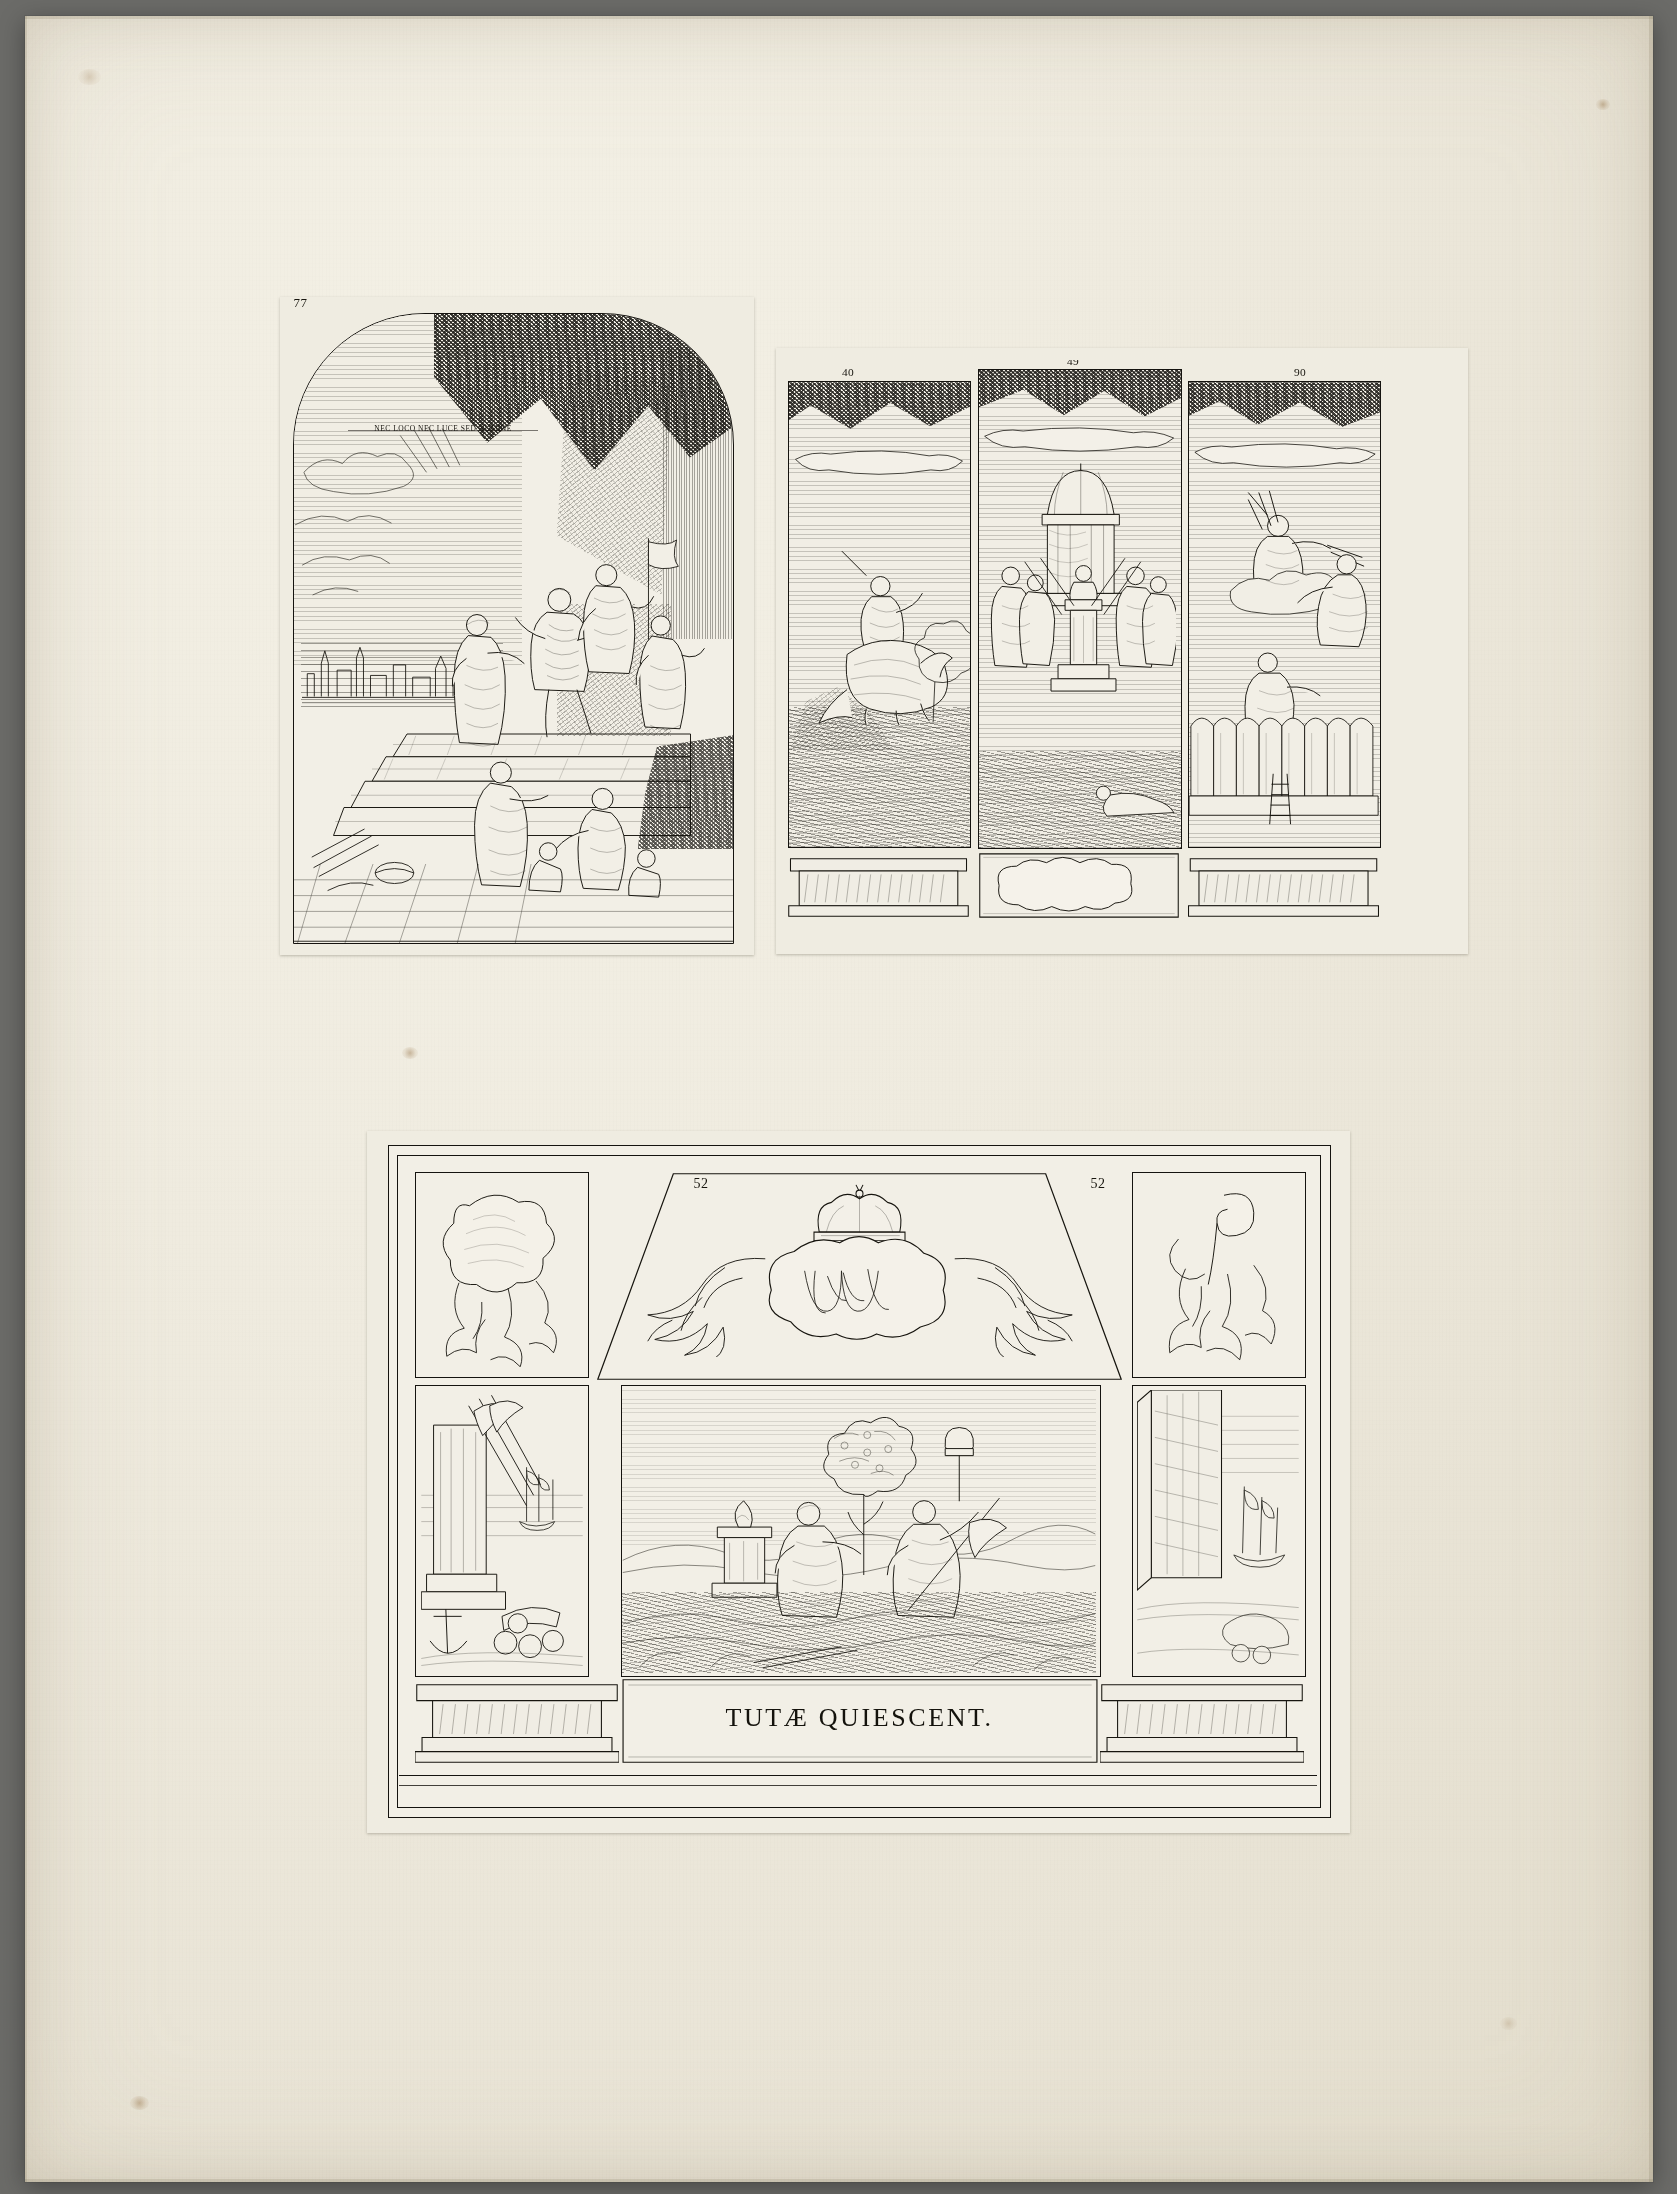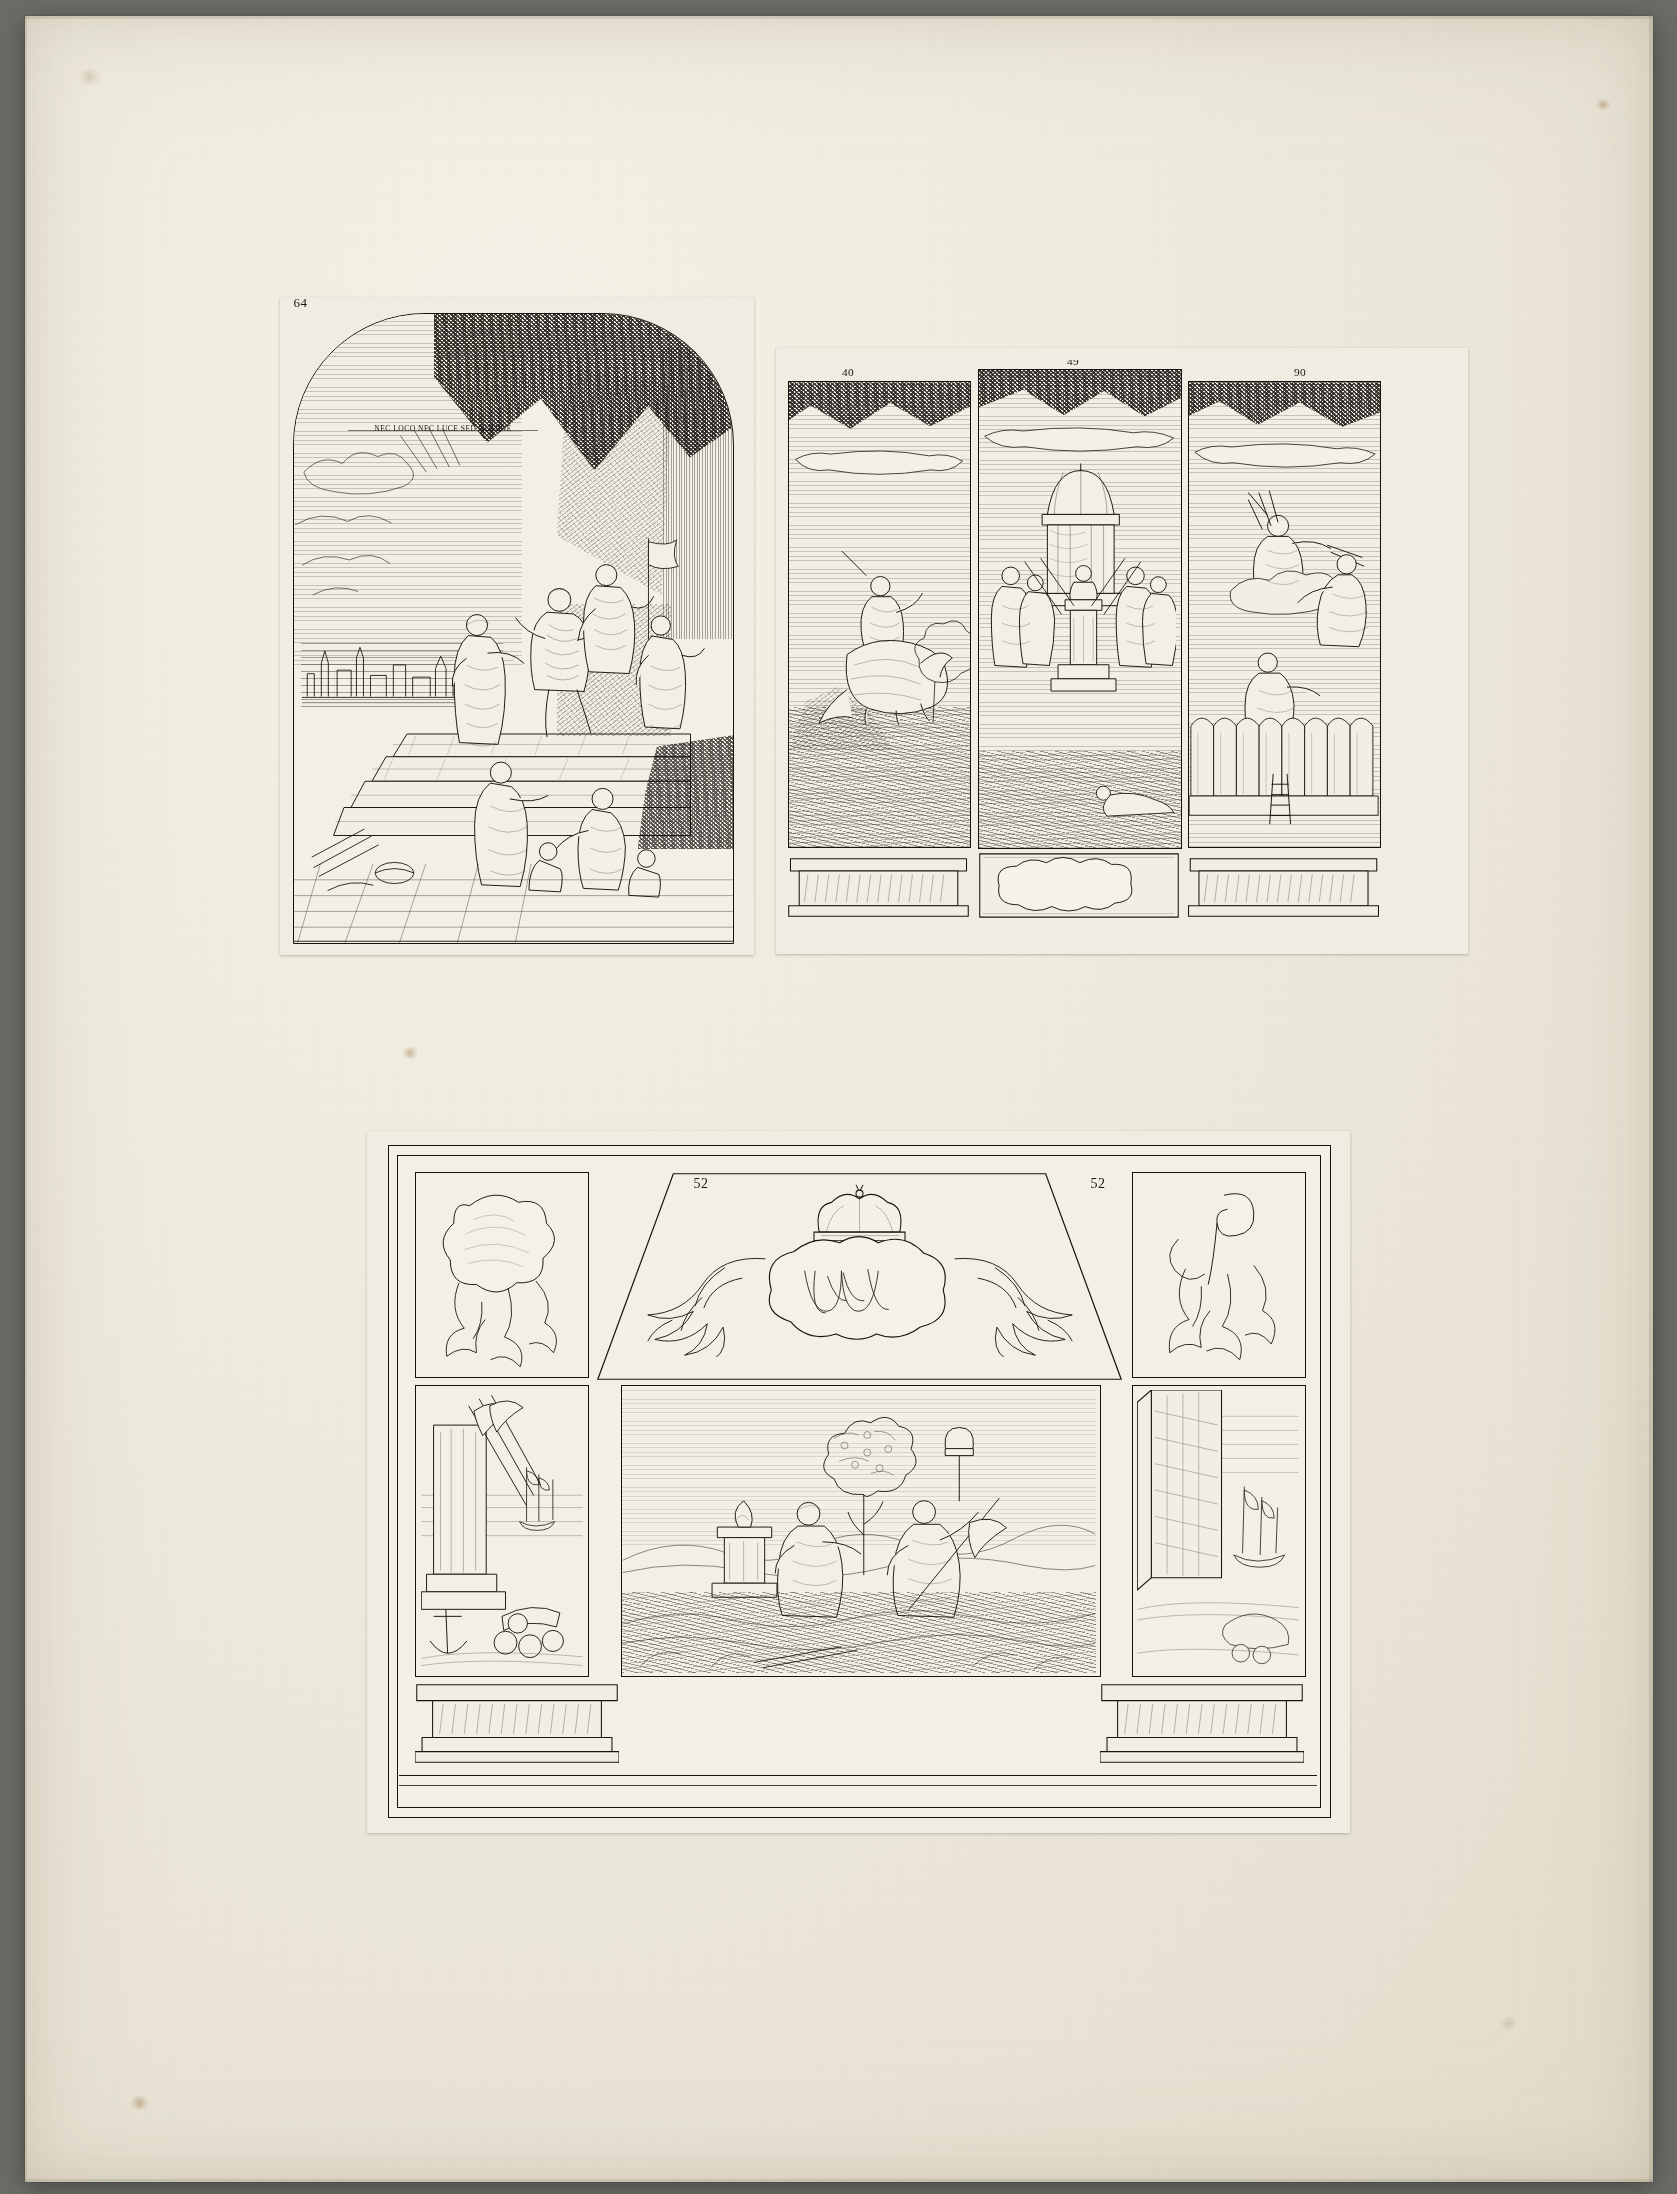--- a/index.html
+++ b/index.html
@@ -314,7 +314,7 @@
       </svg>
     </div>
 
-    <div class="platenum" style="left:14px; top:-1.8px;">64</div>
+    <div class="platenum" style="left:14px; top:-1.8px;">77</div>
   </div>
 
   <div class="slip" style="left:751px; top:332px; width:692px; height:606px;">

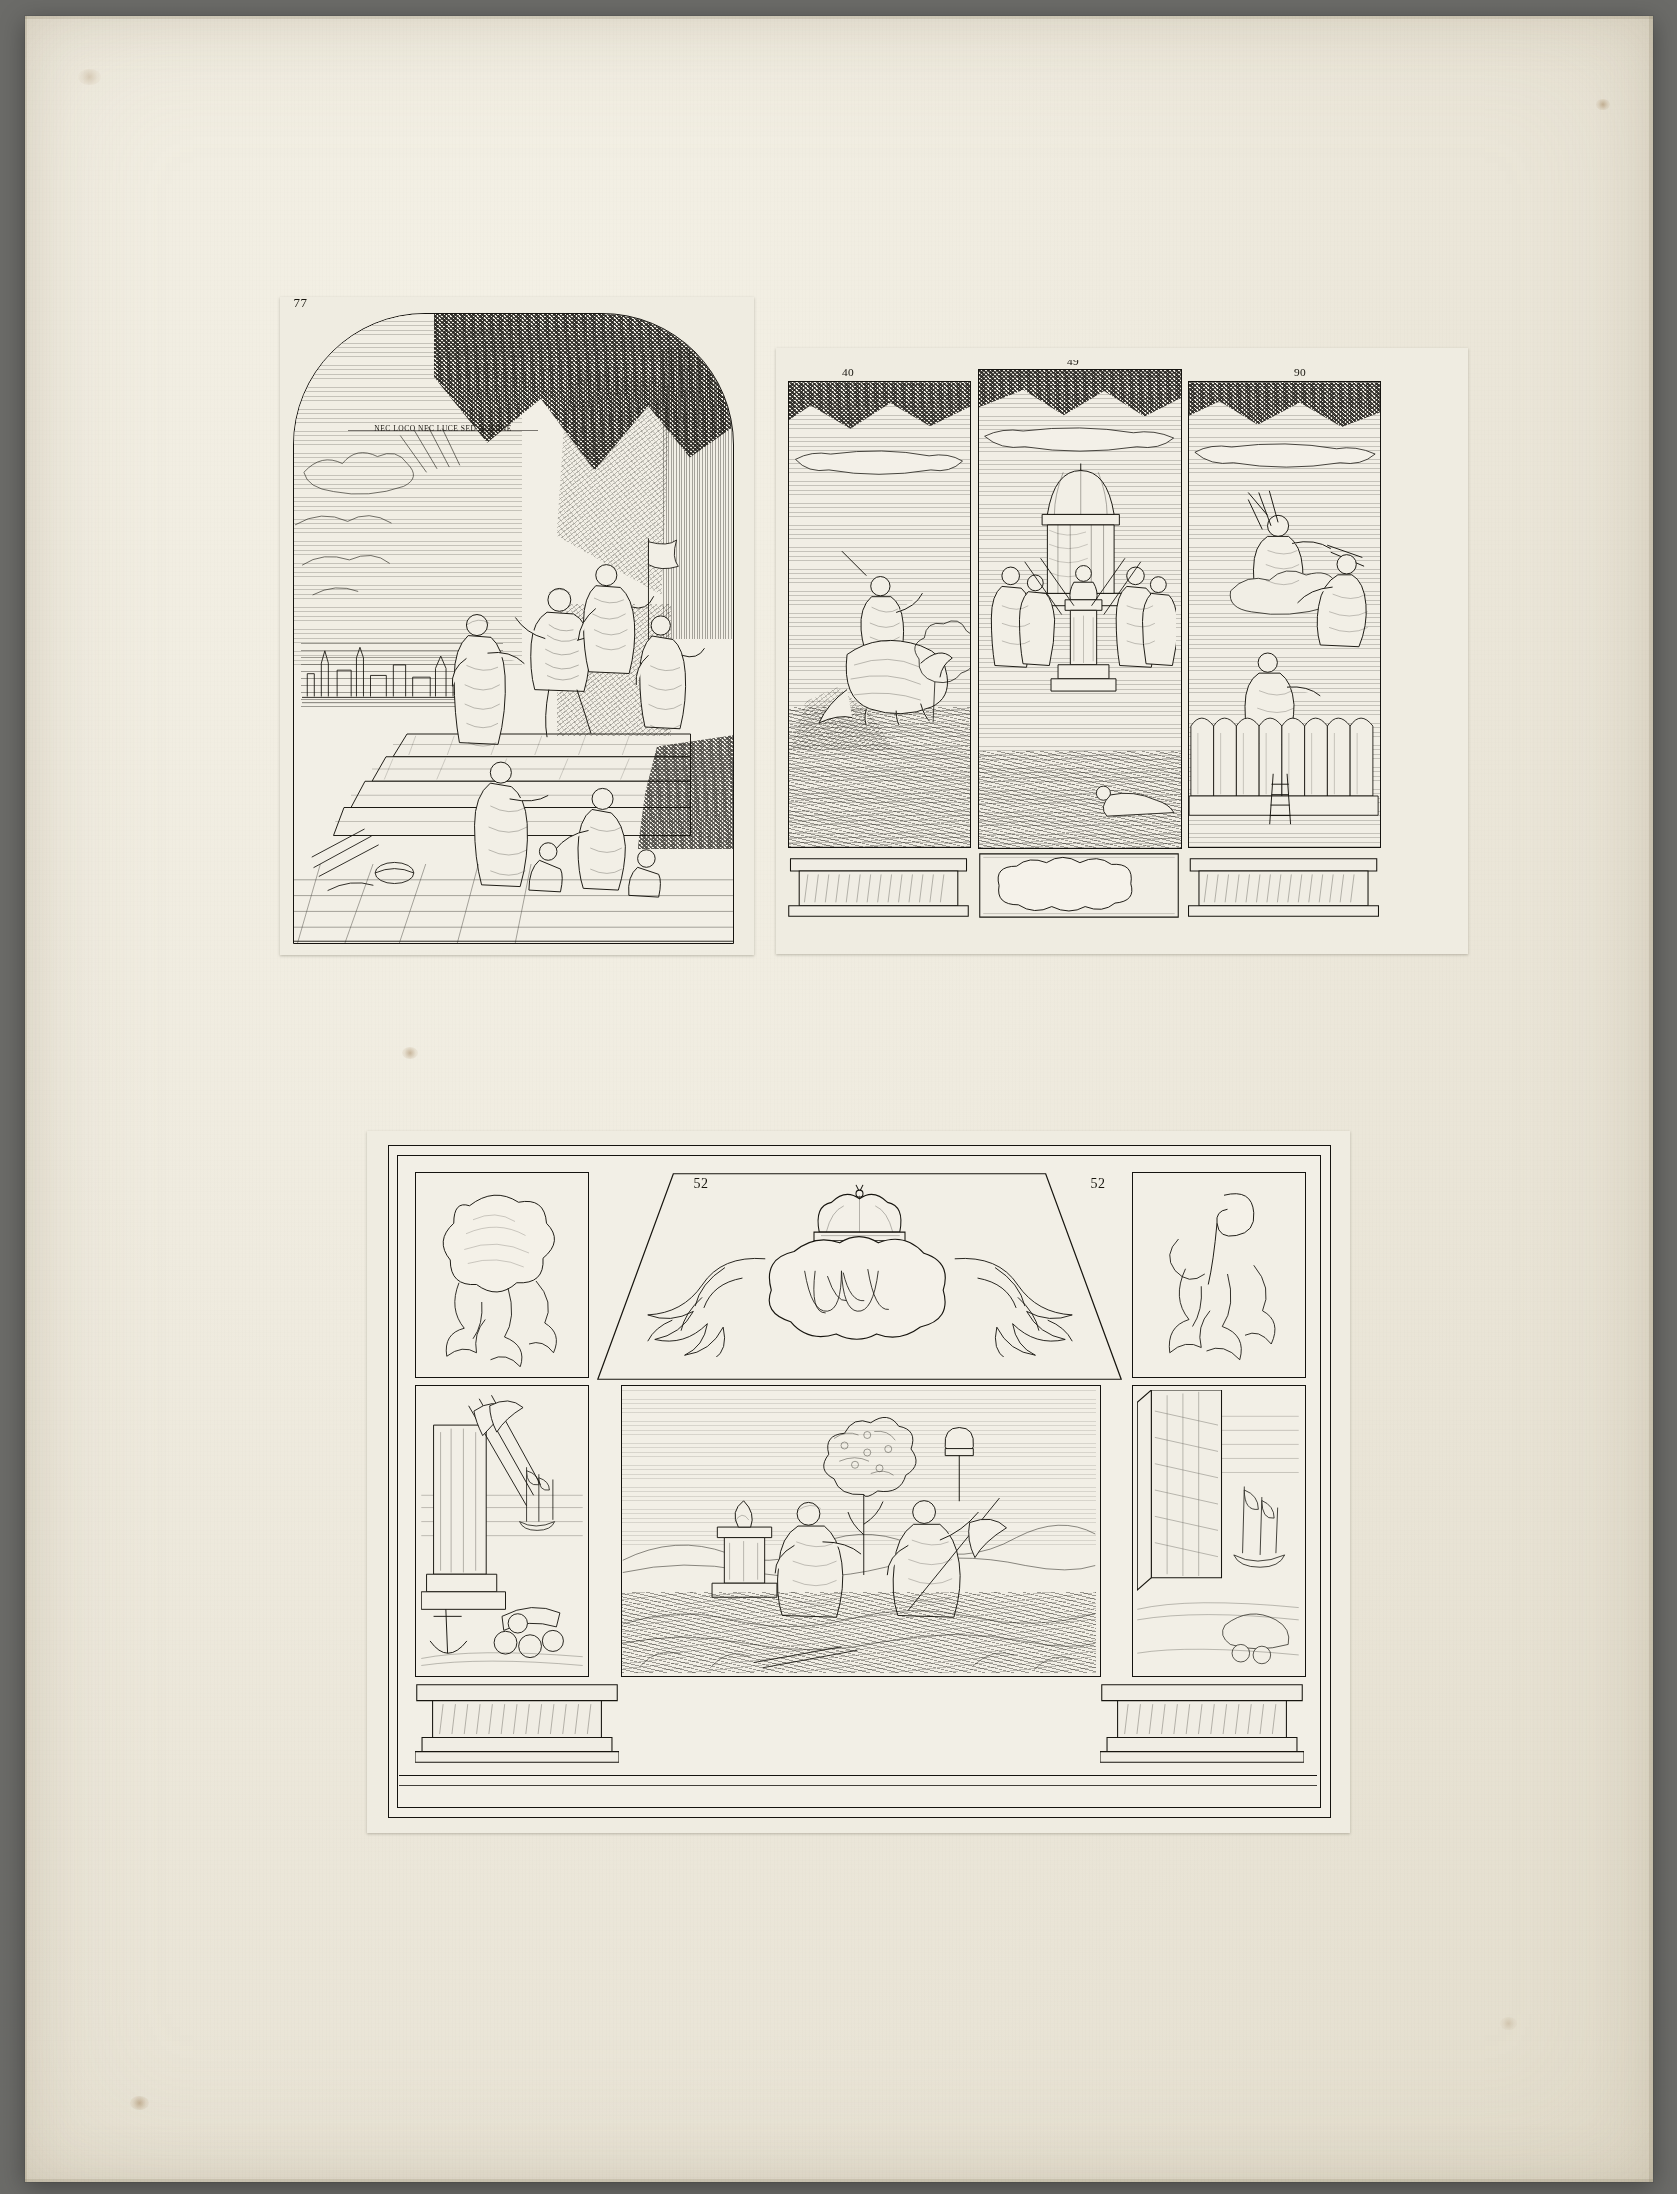--- a/index.html
+++ b/index.html
@@ -830,6 +830,17 @@
         </svg>
       </div>
 
+      <div style="position:absolute; left:232px; top:532px; width:478px; height:86px;">
+        <svg width="478" height="86" viewBox="0 0 544 98">
+          <g stroke="#17150f" stroke-width="1.3" fill="#f2efe6">
+            <path d="M2 2 H542 V96 H2 Z"></path>
+          </g>
+          <g stroke="#17150f" stroke-width=".6" opacity=".5" fill="none">
+            <path d="M8 8 H536 M8 90 H536"></path>
+          </g>
+        </svg>
+        <div class="motto" style="left:0; top:24.6px; font-size:26px;">TUTÆ  QUIESCENT.</div>
+      </div>
 
       <div style="position:absolute; left:711px; top:537px; width:204px; height:81px;">
         <svg width="204" height="81" viewBox="0 0 232 92">

